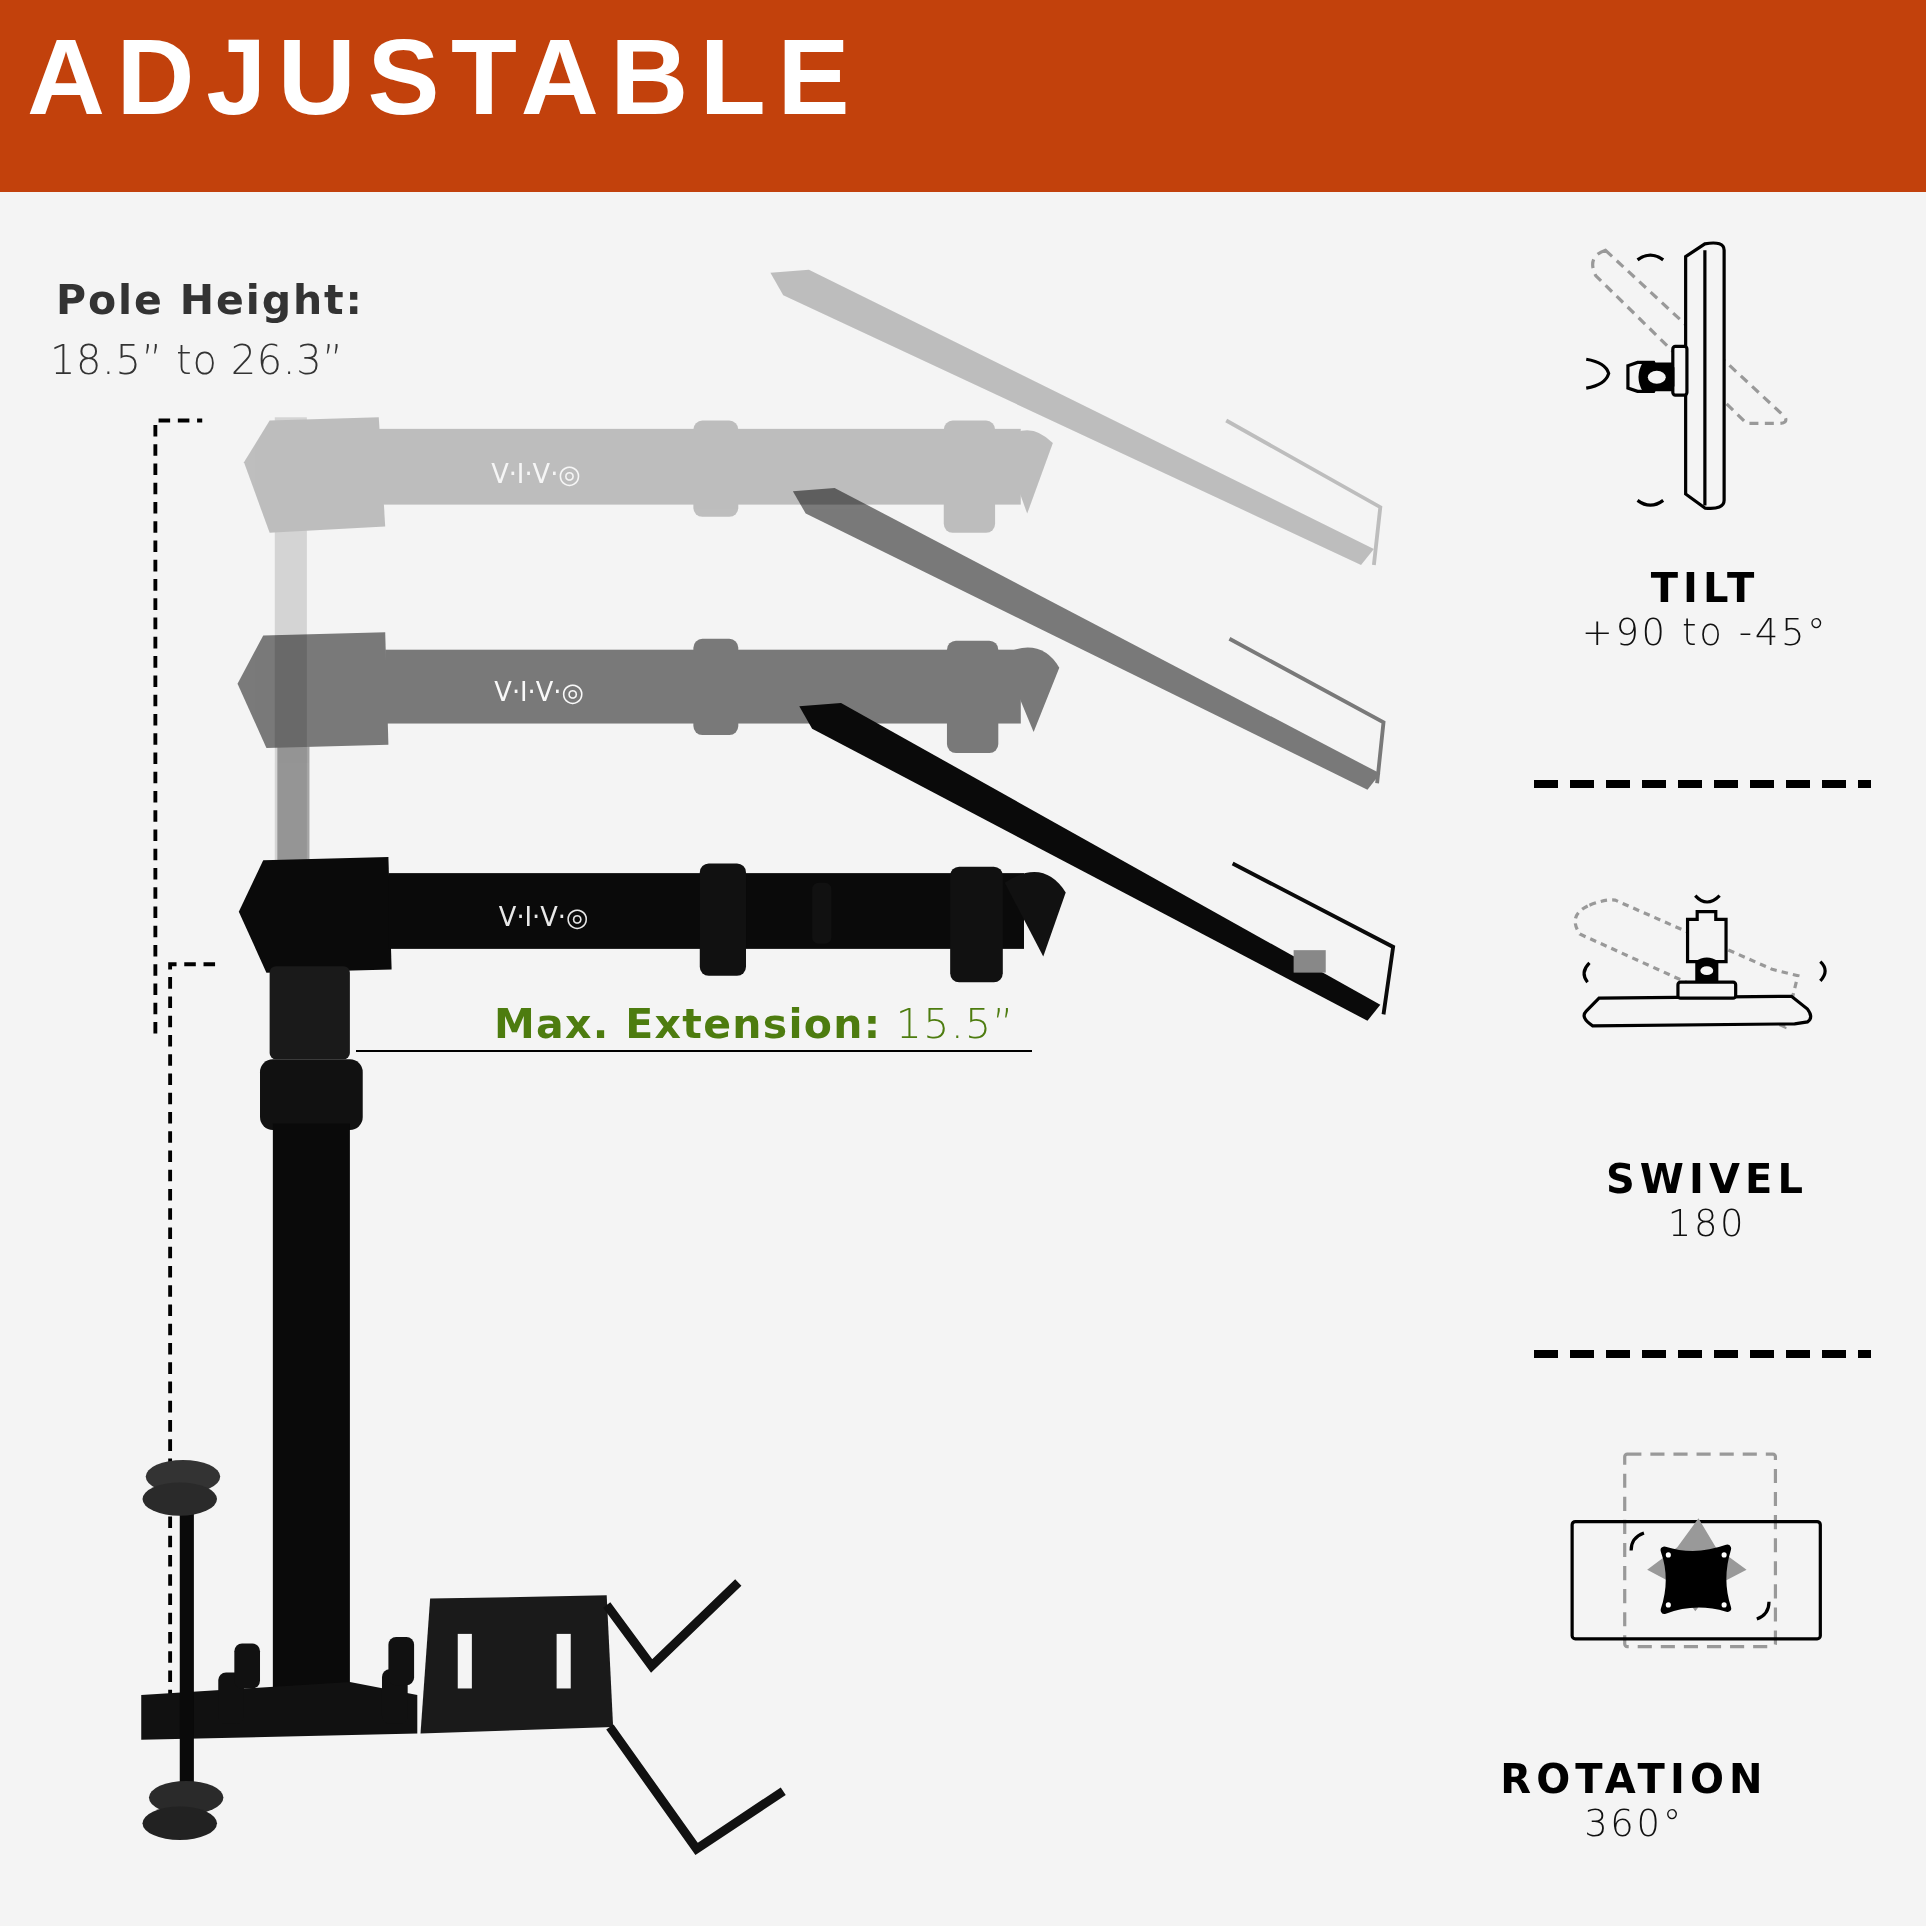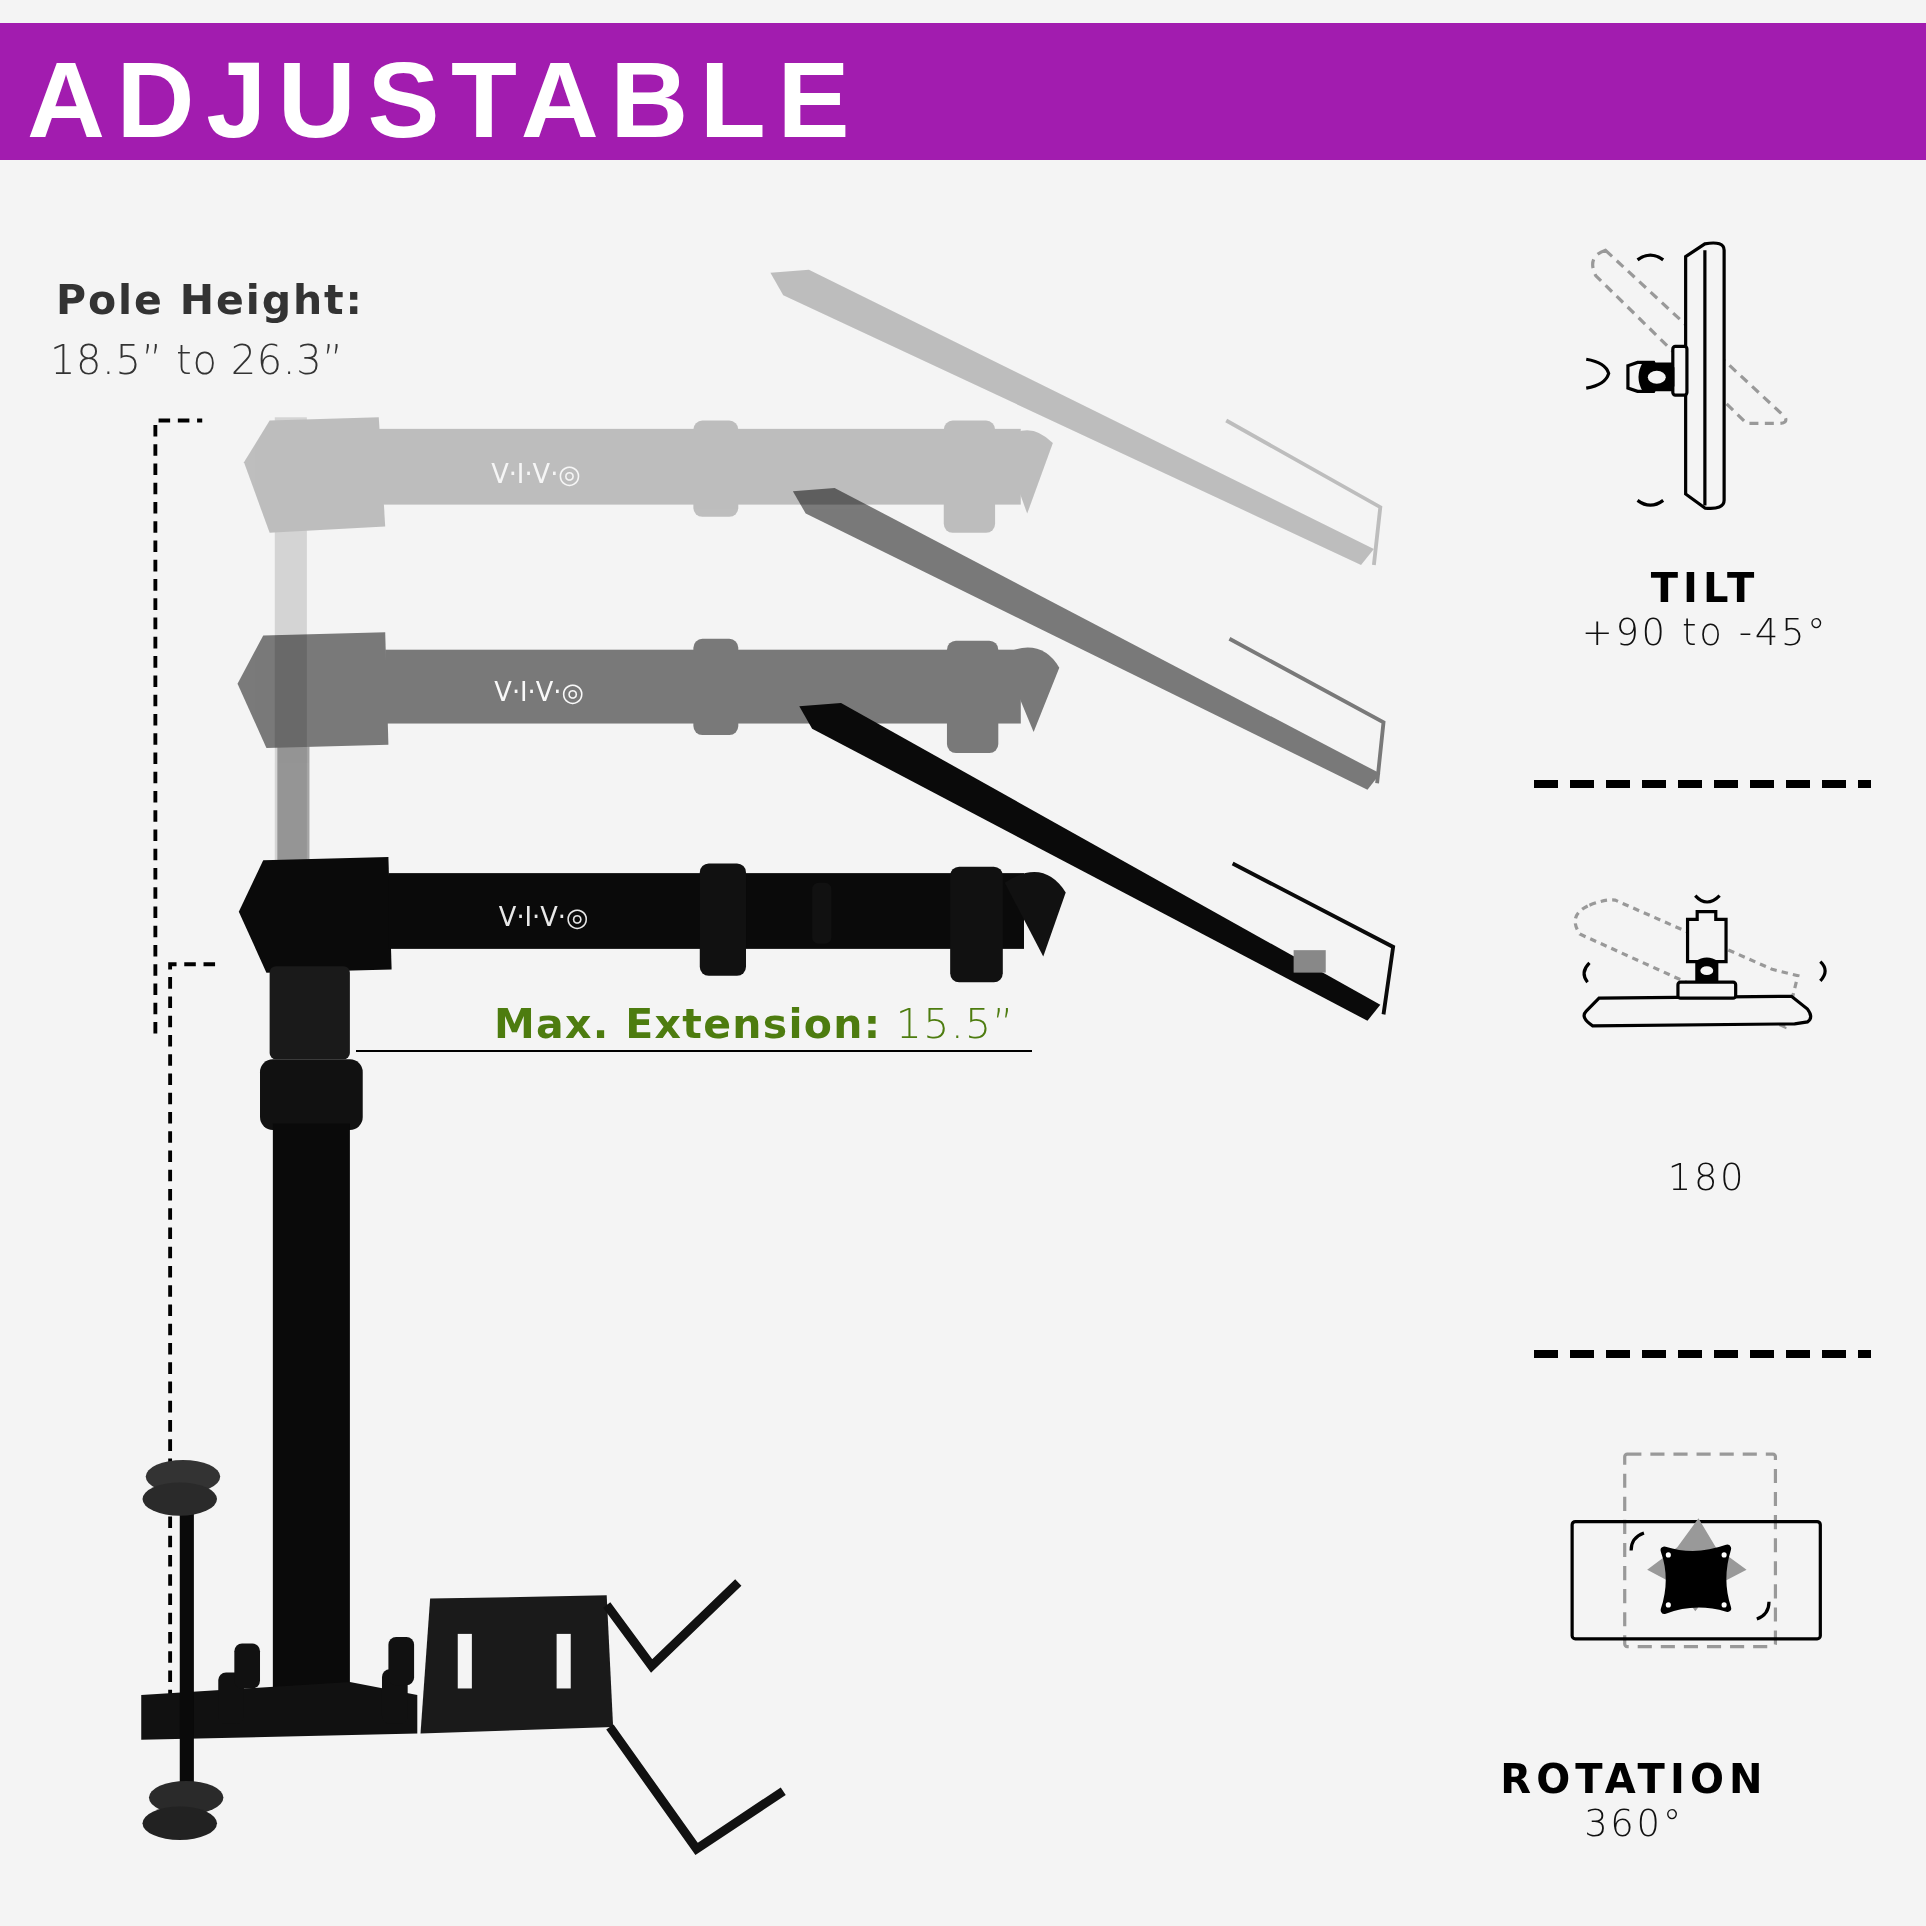--- a/index.html
+++ b/index.html
@@ -4,7 +4,7 @@
 <style>
   html, body { margin: 0; padding: 0; }
   body { width: 1926px; height: 1926px; background: #f4f4f4; position: relative; overflow: hidden; font-family: "DejaVu Sans", sans-serif; }
-  .banner { position: absolute; left: 0; top: 0; width: 1926px; height: 137px; background: #a21caf; margin-top: 23px; }
+  .banner { position: absolute; left: 0; top: 0; width: 1926px; height: 192px; background: #c2410c; }
   .banner-title { position: absolute; left: 27px; top: 19px; color: #fff; font-family: "Liberation Sans", sans-serif; font-weight: 700; font-size: 108px; letter-spacing: 11.6px; line-height: 116px; }
   .pole-label { position: absolute; left: 56px; top: 276px; color: #333; font-family: "DejaVu Sans", sans-serif; font-weight: 700; font-size: 41px; letter-spacing: 1.9px; }
   .pole-value { position: absolute; left: 50px; top: 337px; color: #333; font-family: "DejaVu Sans", sans-serif; font-weight: 300; font-size: 40px; letter-spacing: 0.6px; text-align: center; }

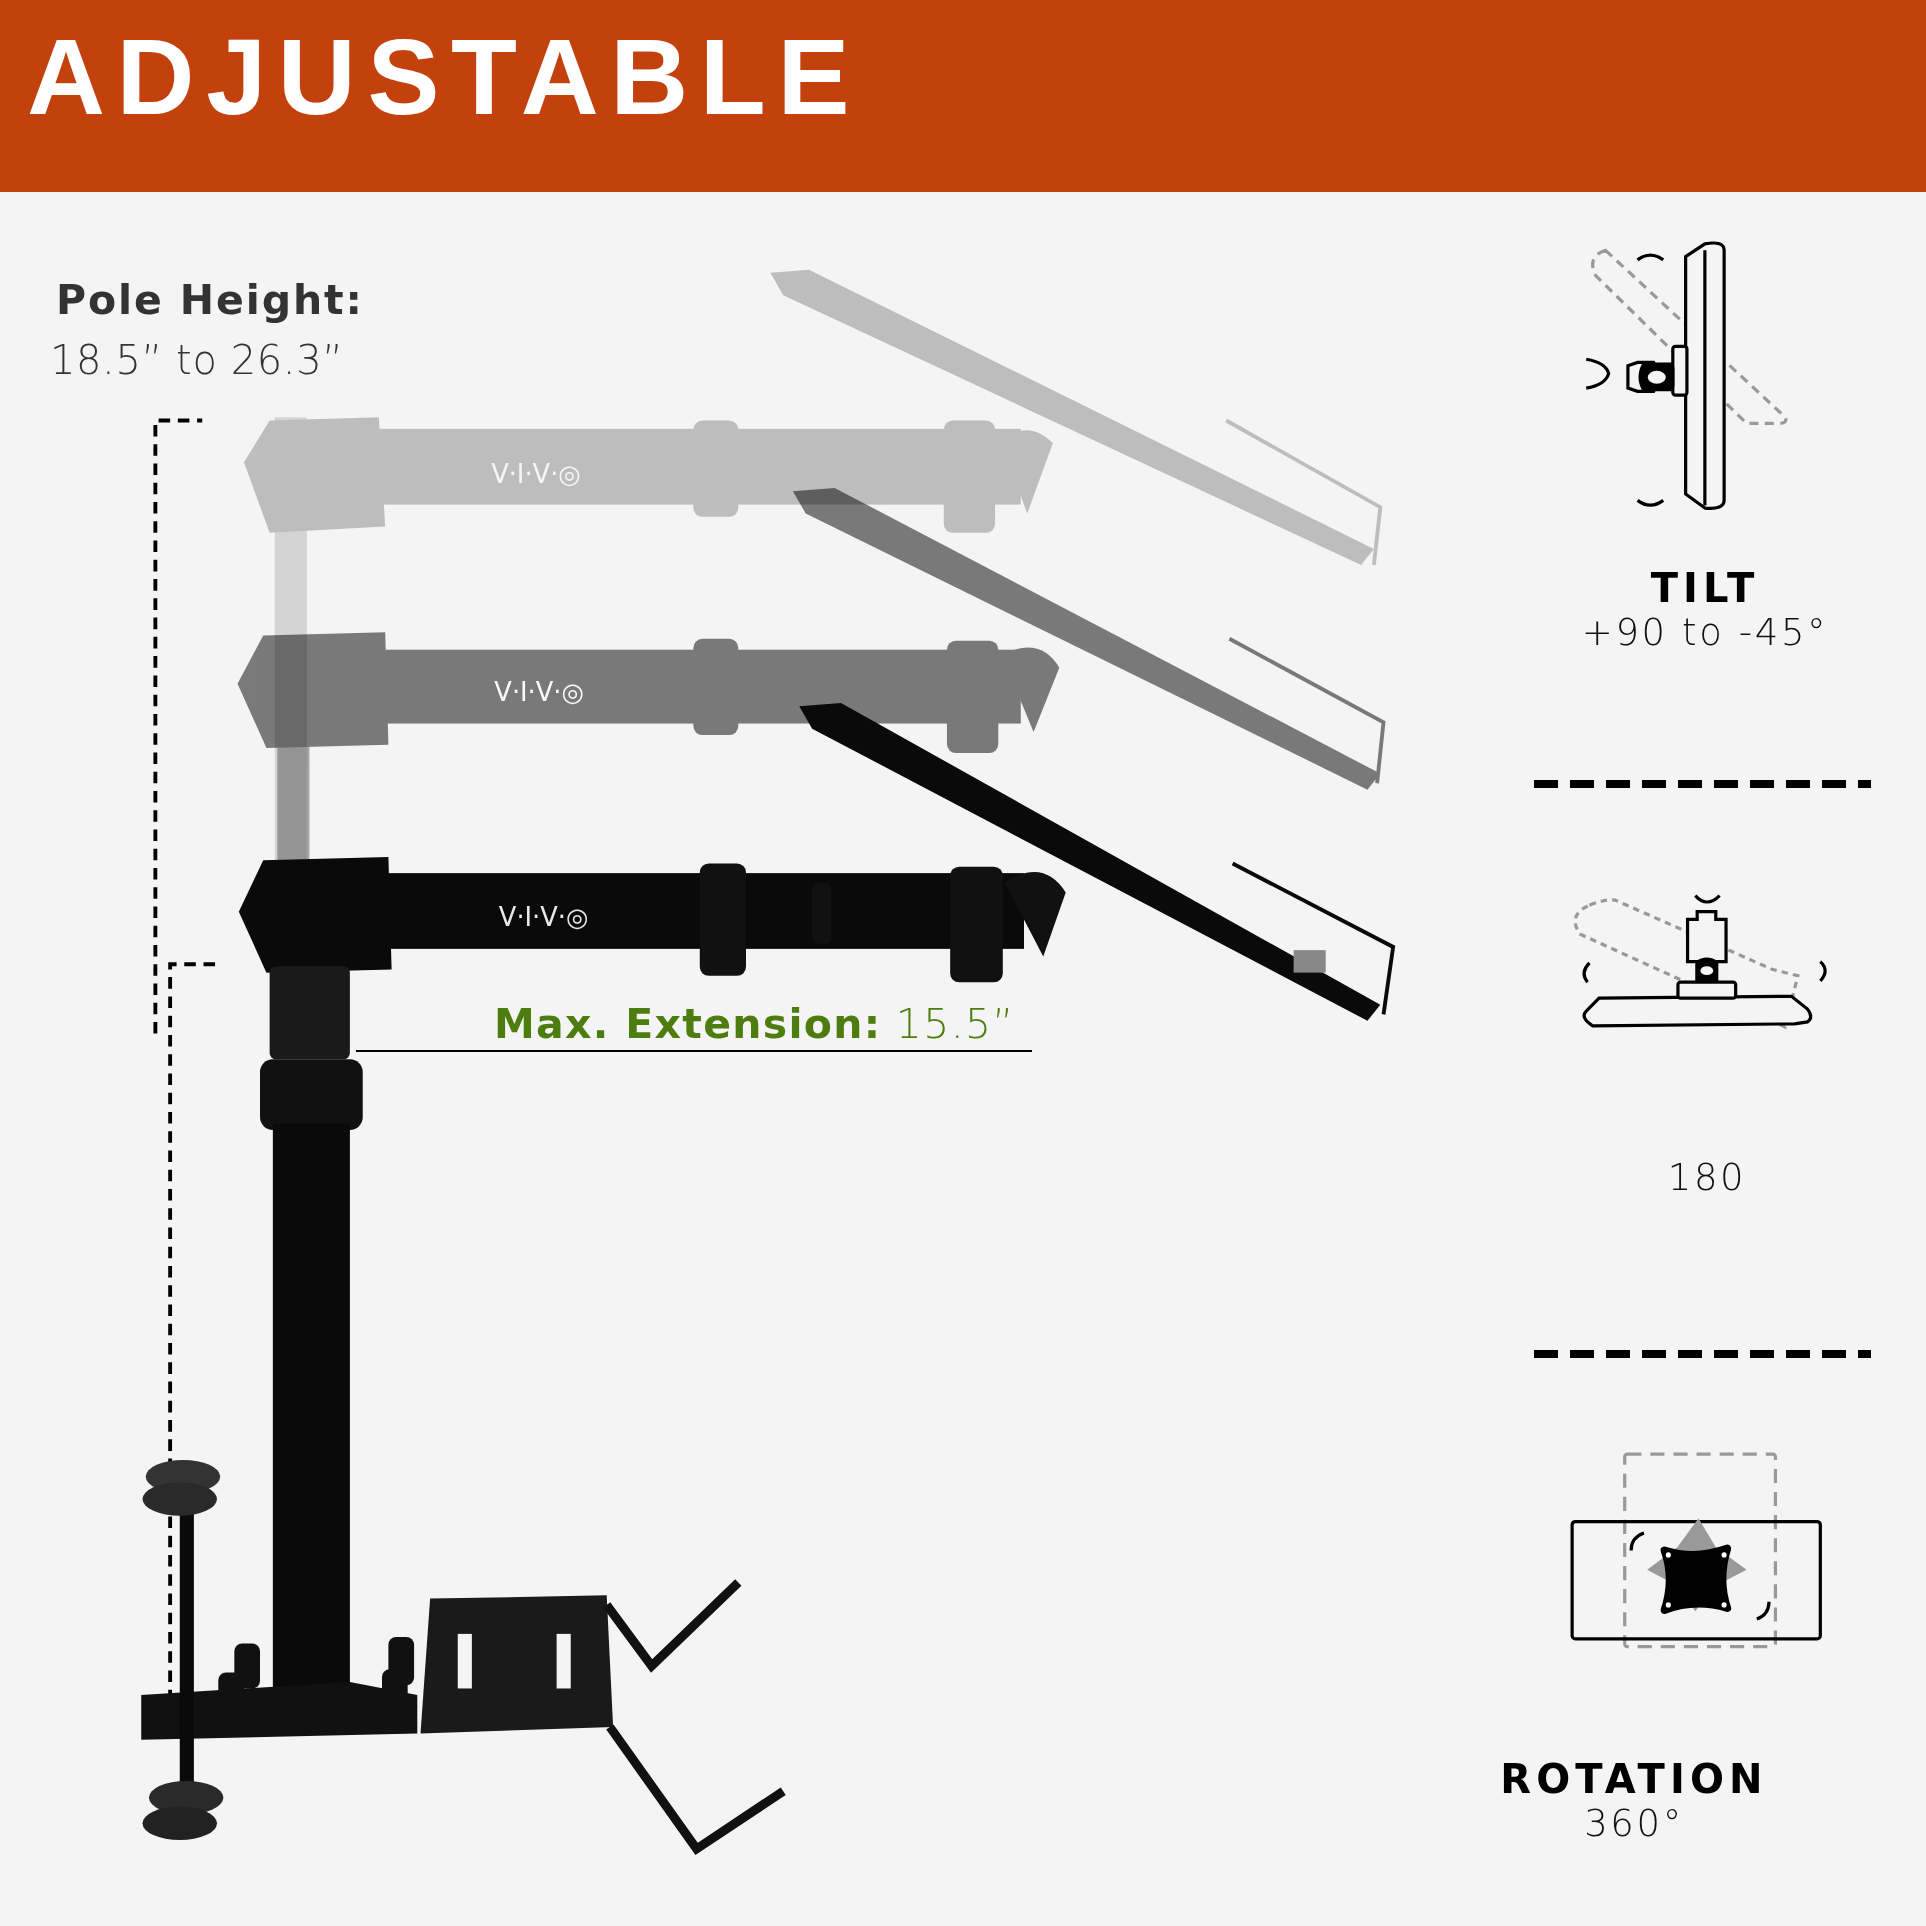--- a/index.html
+++ b/index.html
@@ -143,6 +143,7 @@
   <path d="M 395 188 Q 410 172 395 158" stroke="#000" stroke-width="5" fill="none"></path>
 </svg>
 <div class="feature" style="left:1527px; top:1156px;">
+  <div class="feature-title">SWIVEL</div>
   <div class="feature-value">180</div>
 </div>
 

